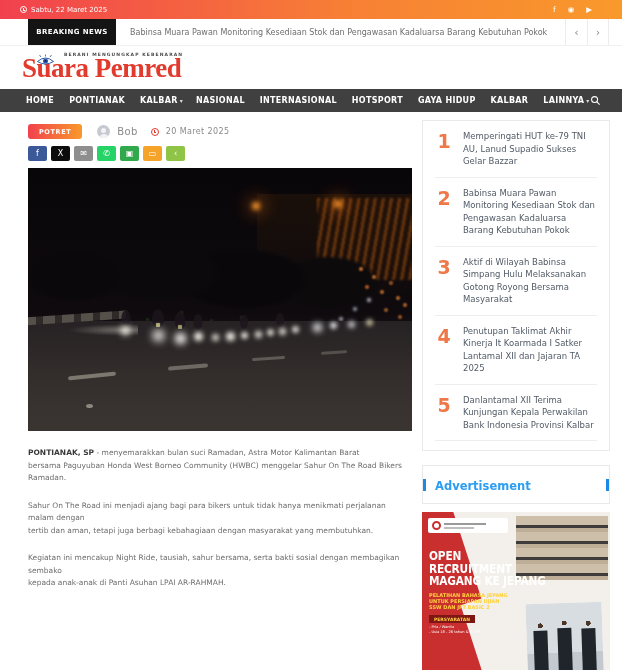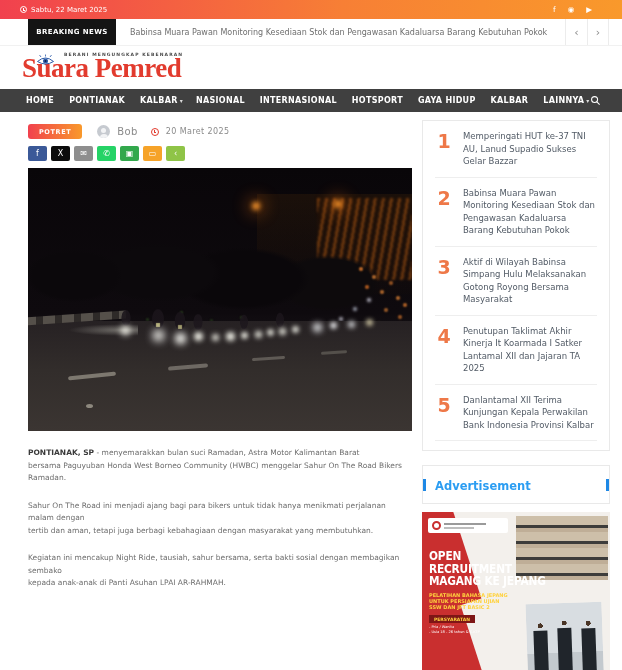--- a/index.html
+++ b/index.html
@@ -394,7 +394,7 @@
 
             <div class="pop-item">
               <div class="rank">1</div>
-              <div class="pop-text">Memperingati HUT ke-37 TNI AU, Lanud Supadio Sukses Gelar Bazzar</div>
+              <div class="pop-text">Memperingati HUT ke-79 TNI AU, Lanud Supadio Sukses Gelar Bazzar</div>
             </div>
 
             <div class="pop-item">

